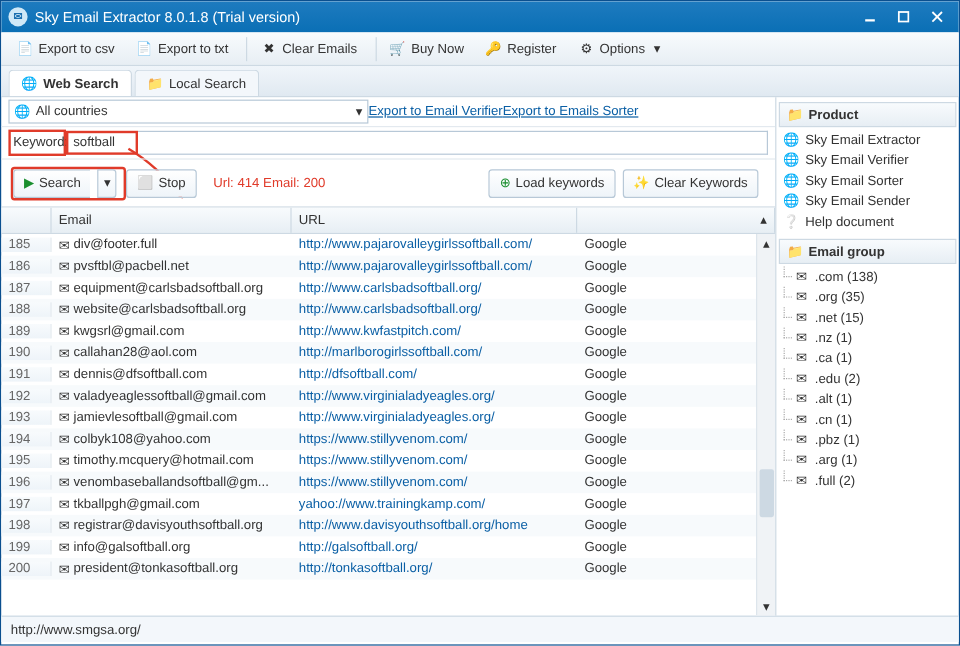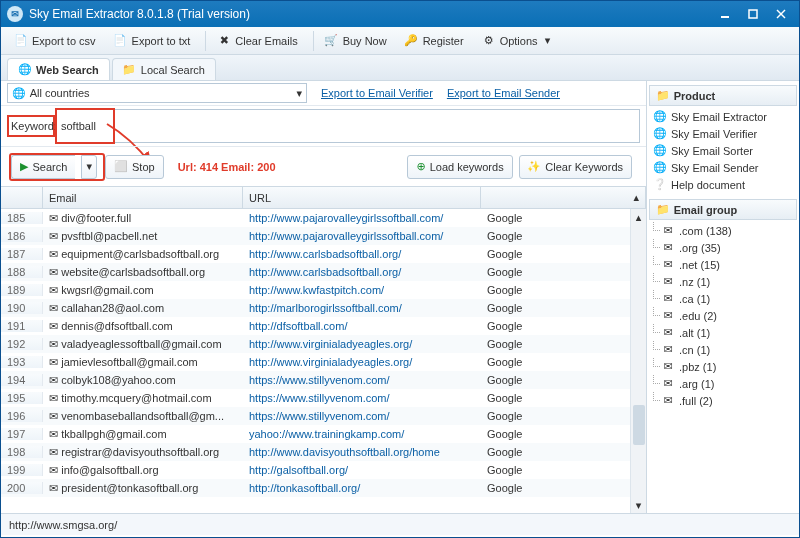--- a/index.html
+++ b/index.html
@@ -23,7 +23,7 @@
 .row1{height:24px;display:flex;align-items:center;padding:2px 6px}
 .combo{width:300px;height:20px;border:1px solid #b7c8d7;background:#fff;display:flex;align-items:center;padding:0 4px;cursor:pointer}
 .combo .dd{margin-left:auto}
-.link{color:#0a5fa5;text-decoration:underline;margin-left:14px;cursor:pointer}
+.link{color:#0a5fa5;text-decoration:underline;cursor:pointer}
 .kwwrap{display:flex;align-items:center;padding:2px 6px;border-top:1px solid #e3e9ef}
 .kwwrap .lbl{width:48px}
 .kwinput{flex:1;height:20px;border:1px solid #b7c8d7;padding:16px 4px}

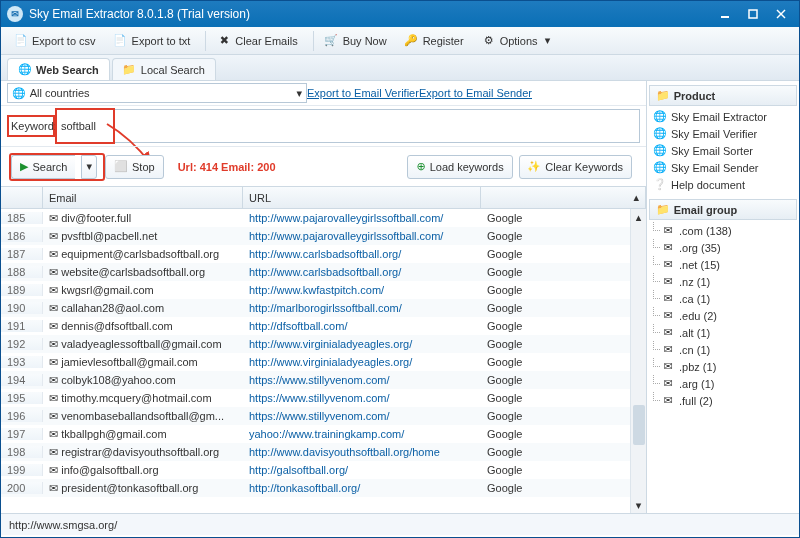--- a/index.html
+++ b/index.html
@@ -140,7 +140,7 @@
         <span class="dd">▾</span>
       </div>
       <a class="link">Export to Email Verifier</a>
-      <a class="link">Export to Email Sender</a>
+      <a class="link">Export to Emails Sorter</a>
     </div>
 
     <div class="kwwrap rel-anchor">

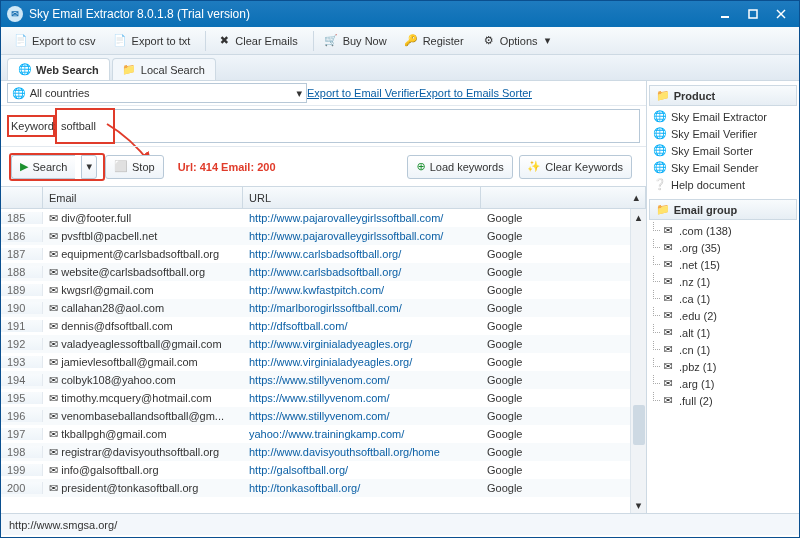--- a/index.html
+++ b/index.html
@@ -26,7 +26,7 @@
 .link{color:#0a5fa5;text-decoration:underline;cursor:pointer}
 .kwwrap{display:flex;align-items:center;padding:2px 6px;border-top:1px solid #e3e9ef}
 .kwwrap .lbl{width:48px}
-.kwinput{flex:1;height:20px;border:1px solid #b7c8d7;padding:16px 4px}
+.kwinput{flex:1;height:20px;border:1px solid #b7c8d7;padding:0 4px}
 .redbox{border:2px solid #e03b2a!important}
 .arrow-svg{position:absolute;pointer-events:none}
 .controls{position:relative;height:40px;display:flex;align-items:center;padding:0 8px;border-top:1px solid #e3e9ef}

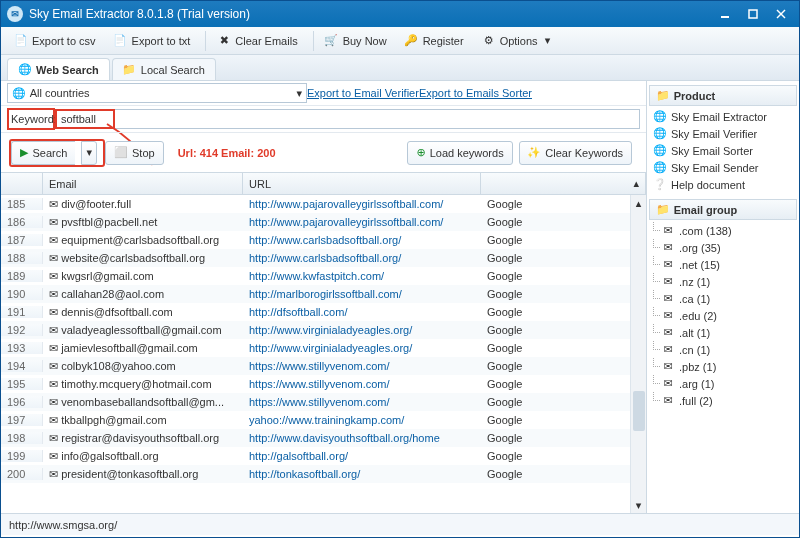--- a/index.html
+++ b/index.html
@@ -36,7 +36,7 @@
 .splitbtn{display:flex}
 .splitbtn .main-b{border-radius:3px 0 0 3px;border-right:none}
 .splitbtn .dd-b{width:16px;border-radius:0 3px 3px 0;justify-content:center;padding:0}
-.stat{color:#e03b2a;font-weight:bold;margin-left:8px}
+.stat{color:#e03b2a;font-weight:normal;margin-left:8px}
 .rbtns{margin-left:auto;display:flex}
 .grid{flex:1;border-top:1px solid #cdd9e3;overflow:hidden;display:flex;flex-direction:column}
 .ghead{height:22px;background:linear-gradient(#f8fbfd,#e7eef4);border-bottom:1px solid #cdd9e3;display:flex}

